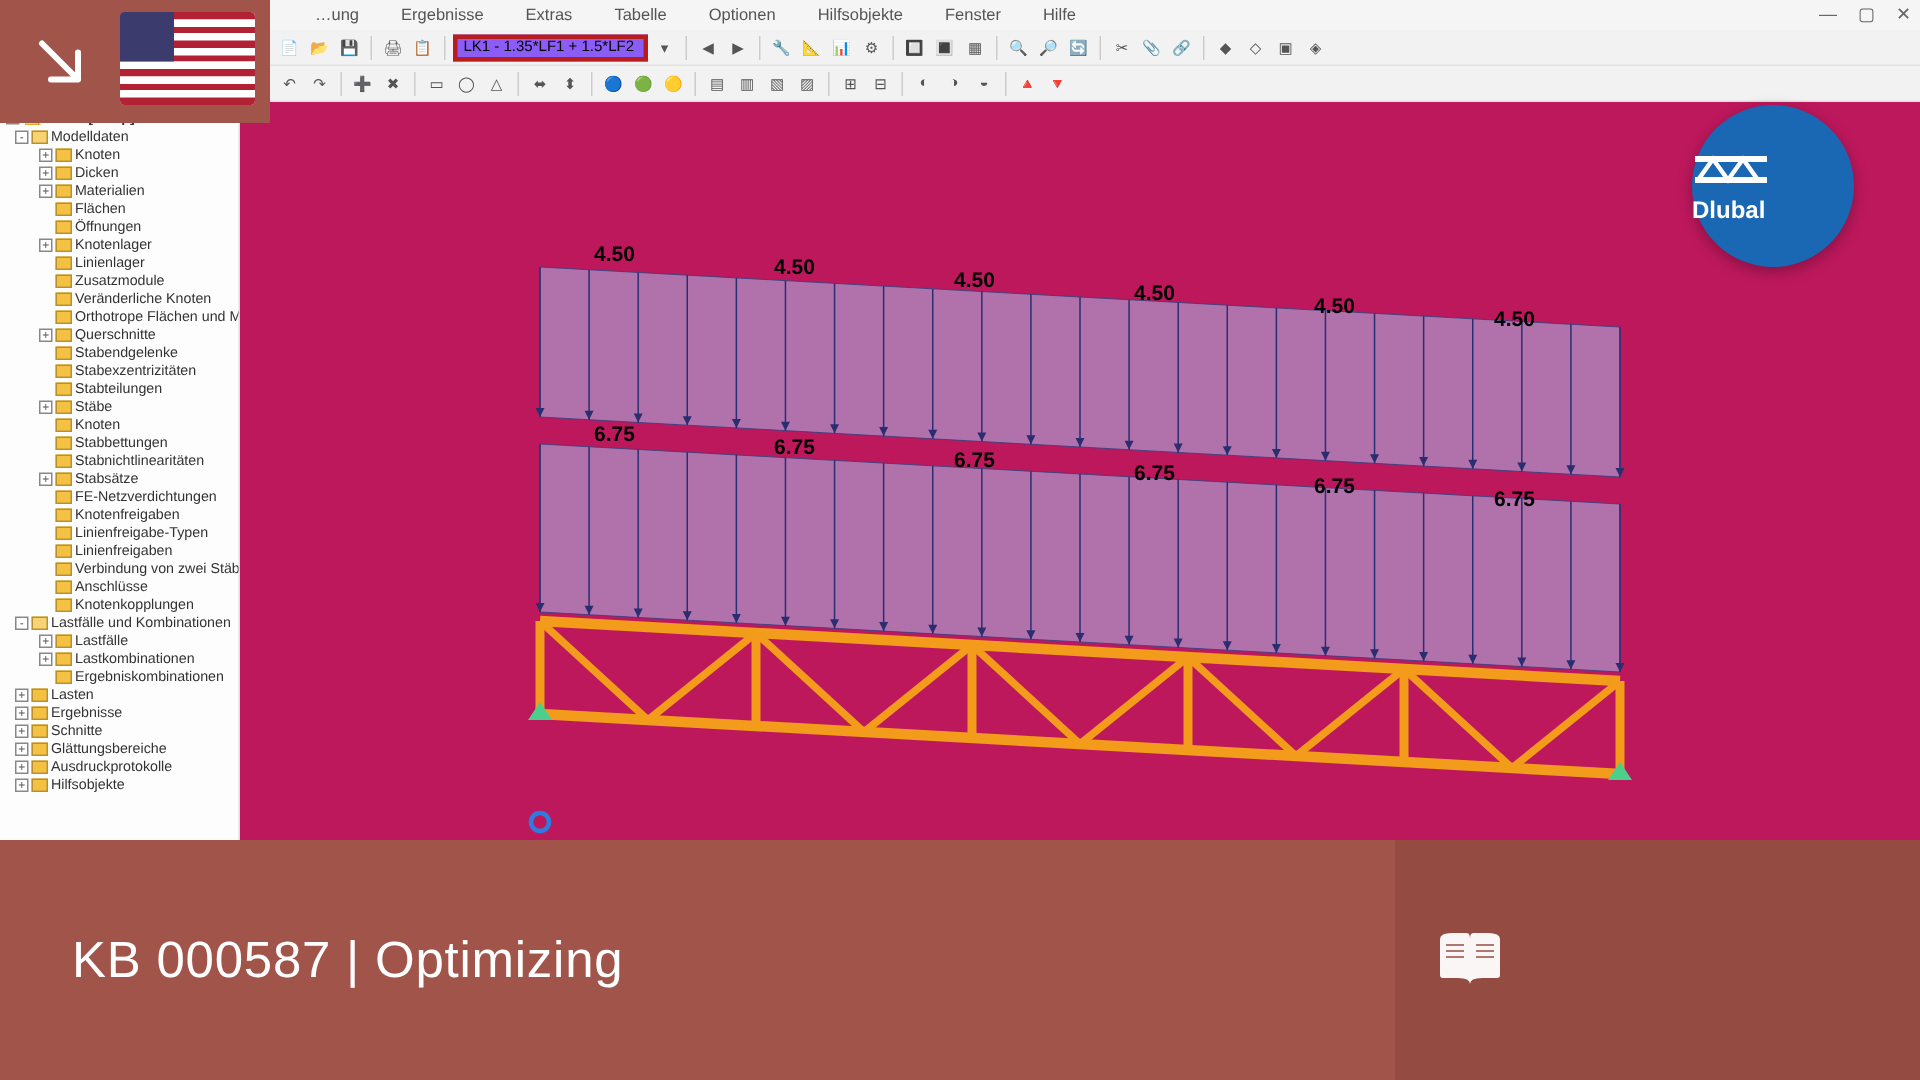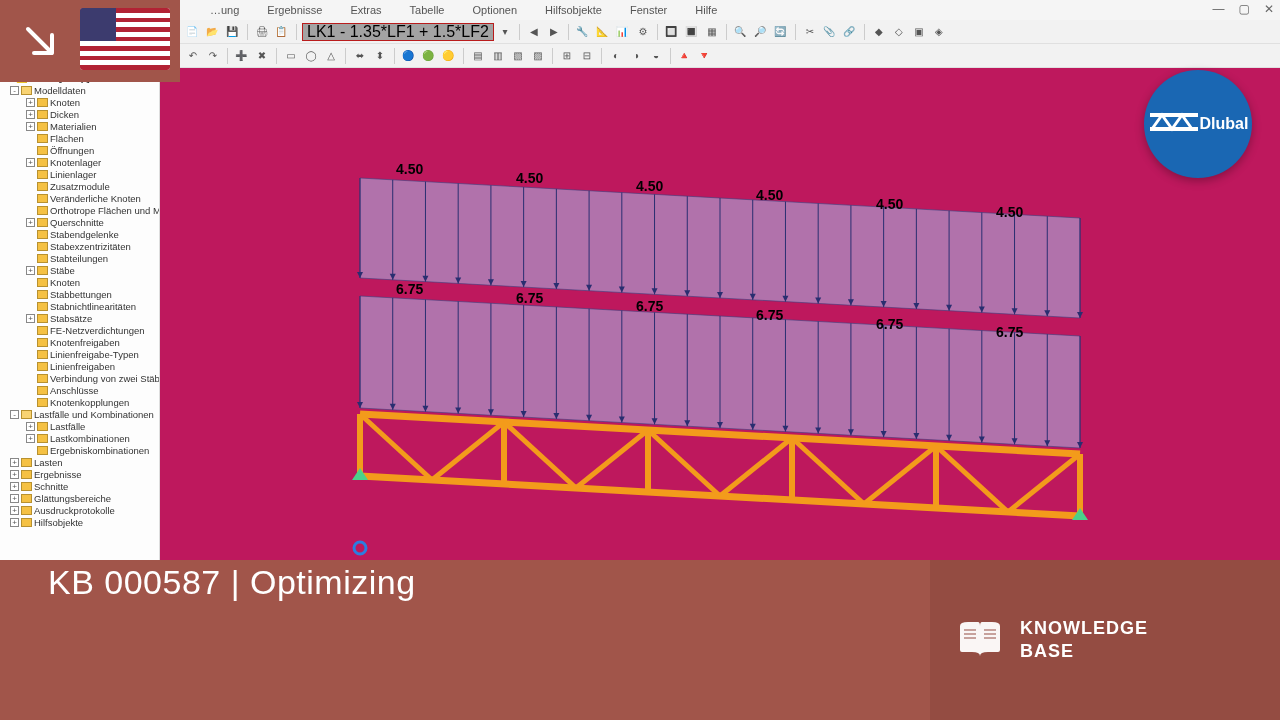--- a/index.html
+++ b/index.html
@@ -13,7 +13,7 @@
   .toolbar { height: 24px; background: #f2f2f2; border-bottom: 1px solid #e0e0e0; display: flex; align-items: center; padding: 0 6px; gap: 2px; }
   .toolbar .tbtn { width: 18px; height: 18px; display: inline-flex; align-items: center; justify-content: center; font-size: 10px; color: #555; }
   .toolbar .sep { width: 1px; height: 16px; background: #ccc; margin: 0 3px; }
-  .load-combo { height: 18px; min-width: 130px; border: 1px solid #b91c1c; background: #a3a3a3; font-size: 16px; padding: 0 4px; display: inline-flex; align-items: center; }
+  .load-combo { height: 18px; min-width: 130px; border: 3px solid #b91c1c; background: #8b5cf6; font-size: 10px; padding: 0 4px; display: inline-flex; align-items: center; }
 
   .content { display: flex; height: 516px; }
 

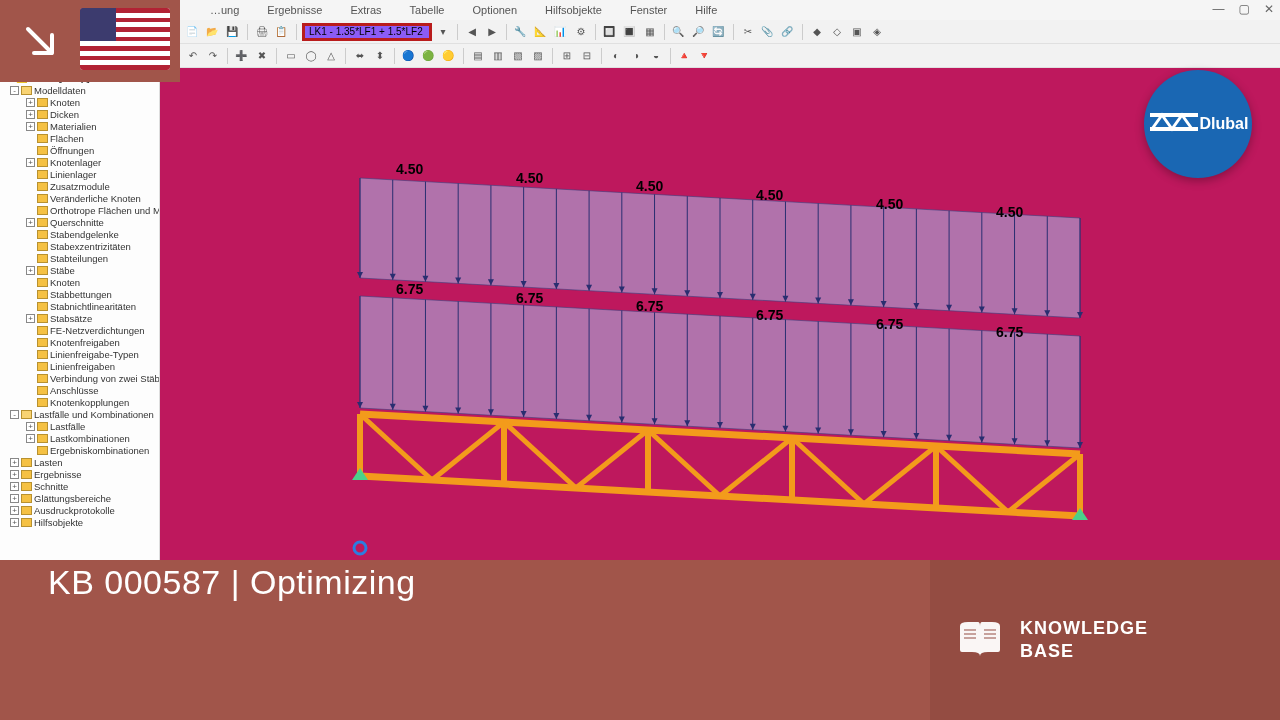--- a/index.html
+++ b/index.html
@@ -42,7 +42,7 @@
   .flag-stripe { height: 4.77px; }
   .flag-canton { position:absolute; left:0; top:0; width:36px; height:33.4px; background:#3c3b6e; }
 
-  .dlubal-badge { position:absolute; right: 28px; top: 70px; width: 108px; height: 108px; border-radius: 50%; background: #1a67b3; display:flex; flex-direction:row; align-items:center; justify-content:center; color:#fff; font-weight:600; box-shadow: 0 3px 10px rgba(0,0,0,0.3); }
+  .dlubal-badge { position:absolute; right: 44px; top: 70px; width: 108px; height: 108px; border-radius: 50%; background: #1a67b3; display:flex; flex-direction:column; align-items:flex-start; justify-content:center; color:#fff; font-weight:600; box-shadow: 0 3px 10px rgba(0,0,0,0.3); }
   .dlubal-badge svg { margin-bottom:4px; }
   .dlubal-badge span { font-size: 16px; }
 

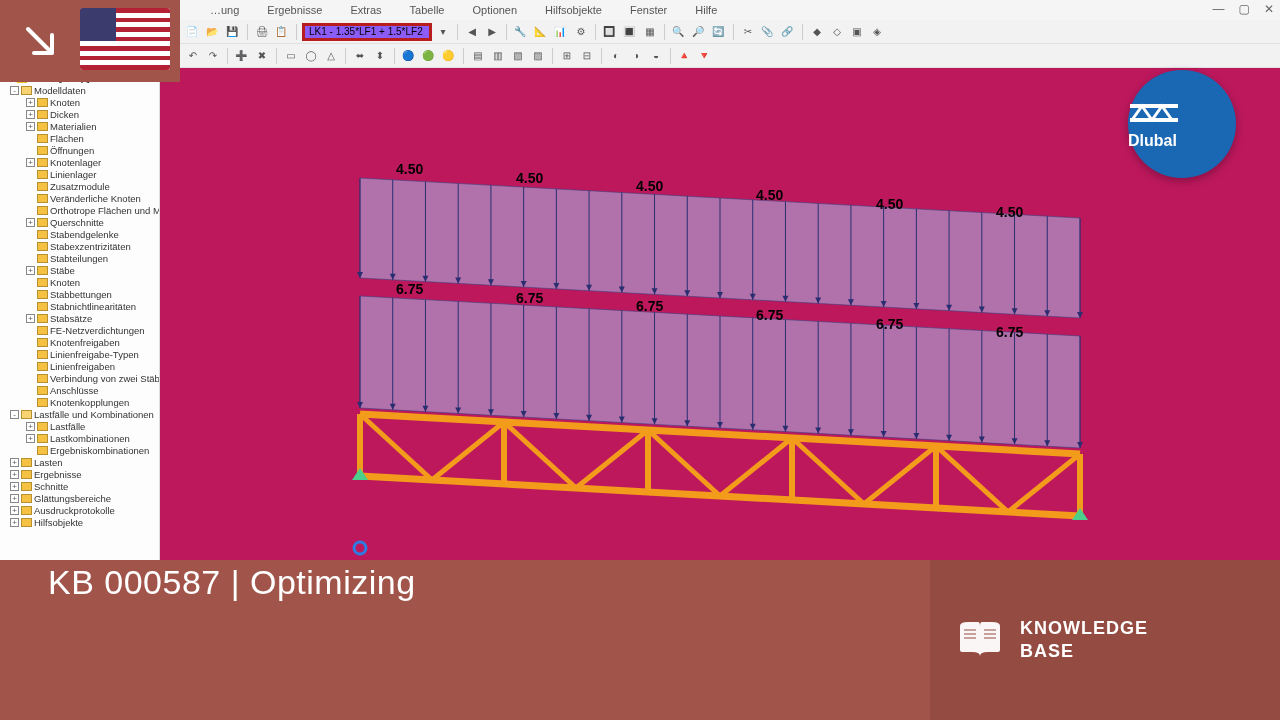--- a/index.html
+++ b/index.html
@@ -47,7 +47,7 @@
   .dlubal-badge span { font-size: 16px; }
 
   
-  .footer { position:absolute; left:0; bottom:0; width:100%; height:160px; background:#a1554a; display:flex; }
+  .footer { position:absolute; left:0; bottom:0; width:100%; height:160px; background:#a1554a; display:flex; align-items:center; }
   .footer-title { color:#fff; font-size: 34px; font-weight:300; padding-left: 48px; line-height:1.3; flex:1; letter-spacing: 0.5px; font-family: "Segoe UI Light","Segoe UI",sans-serif;}
   .footer-right { width: 350px; height:100%; background:#944c42; display:flex; align-items:center; gap:18px; padding-left:28px; }
   .footer-right .book { width:44px; height:40px; }

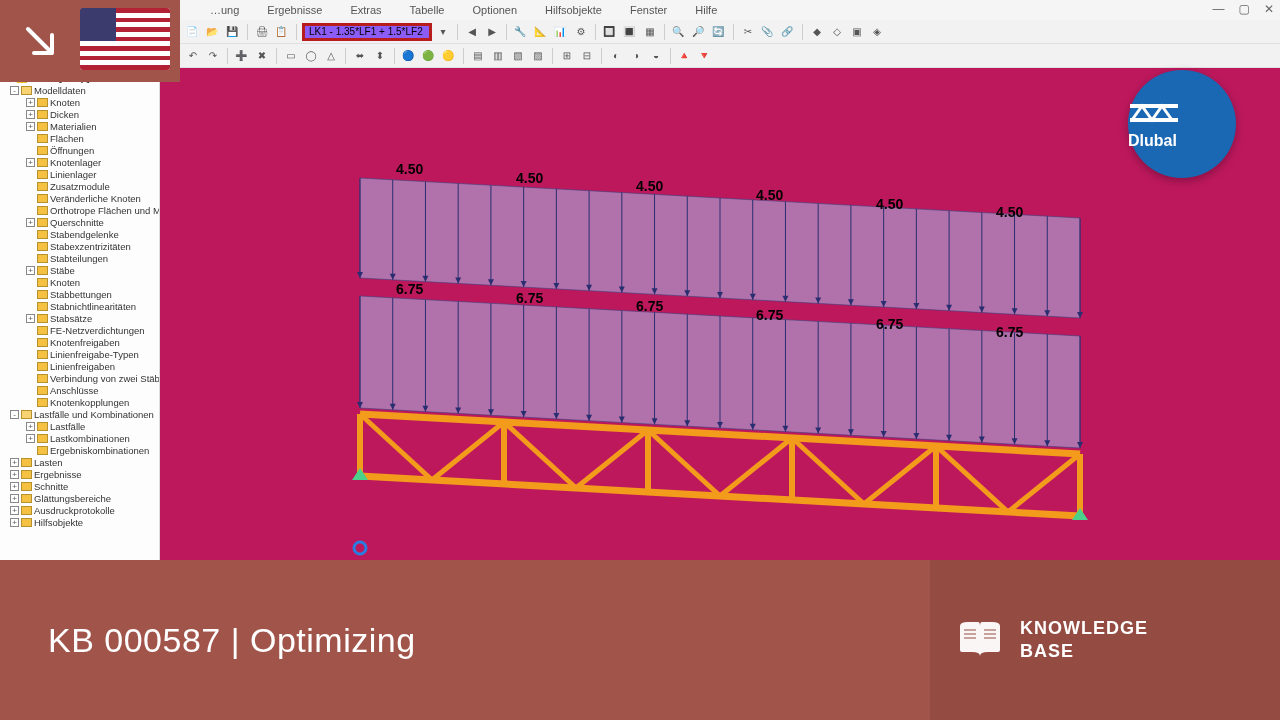--- a/index.html
+++ b/index.html
@@ -528,10 +528,6 @@
       <line x1="26" y1="14" x2="38" y2="14" stroke="#944c42" stroke-width="1"></line>
       <line x1="26" y1="18" x2="38" y2="18" stroke="#944c42" stroke-width="1"></line>
     </svg>
-    <div class="kb">
-      <div>KNOWLEDGE</div>
-      <div>BASE</div>
-    </div>
   </div>
 </div>
 

